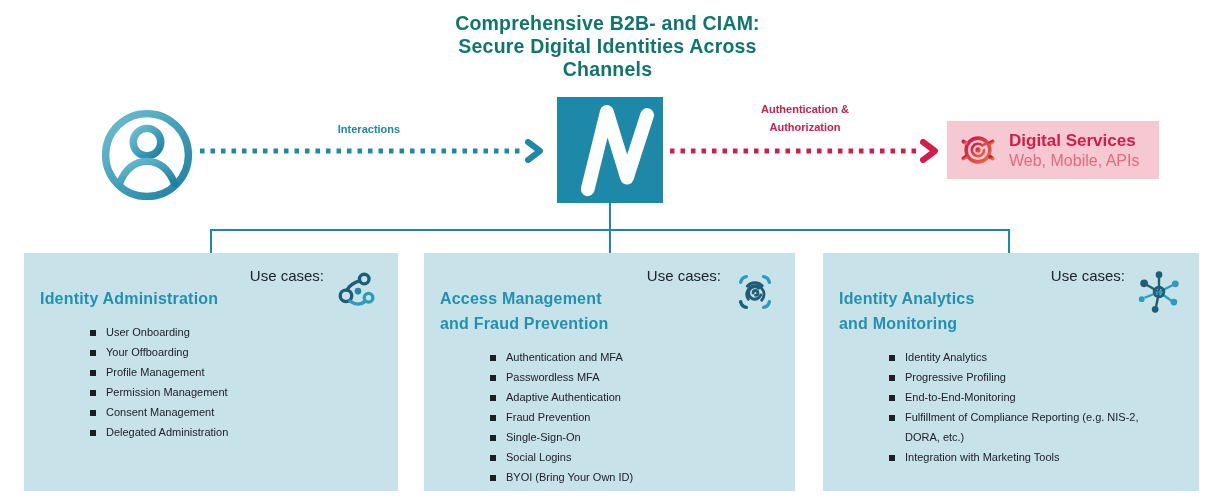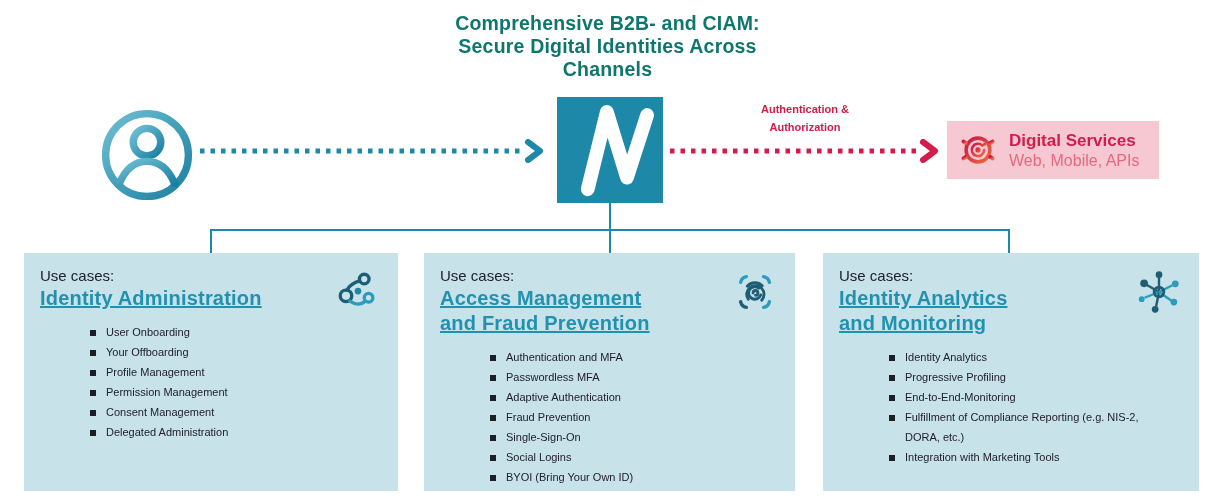--- a/index.html
+++ b/index.html
@@ -92,6 +92,7 @@
     </svg>
   </div>
 
+  <div class="flow-label interactions">Interactions</div>
   <svg class="arrow teal" viewBox="0 0 352 24">
     <line x1="2" y1="12" x2="324" y2="12" stroke="#1e88a8" stroke-width="5" stroke-dasharray="4.5 6"></line>
     <polyline points="330,3 342,12 330,21" fill="none" stroke="#1e88a8" stroke-width="6" stroke-linecap="round" stroke-linejoin="round"></polyline>

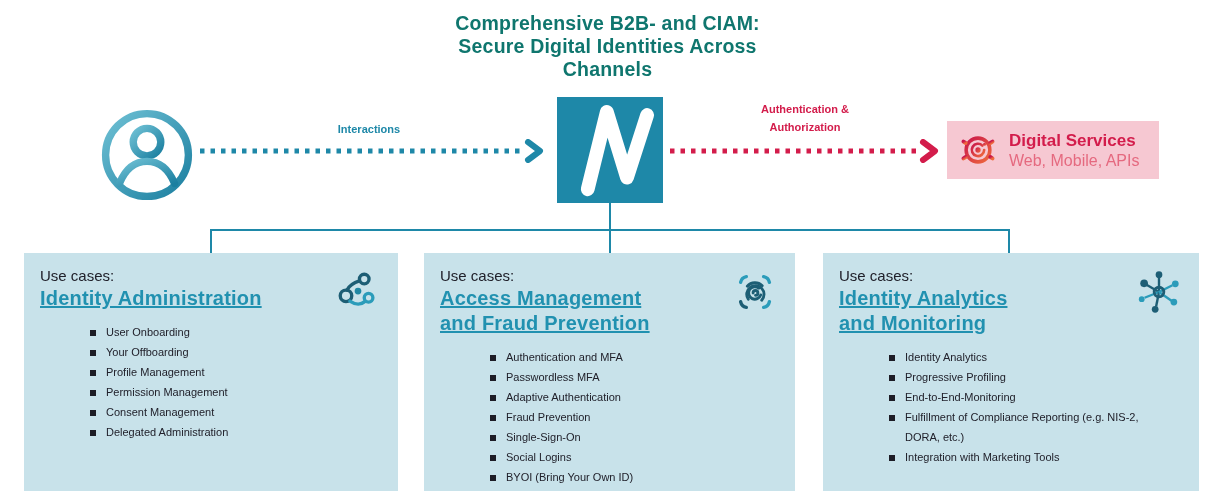--- a/index.html
+++ b/index.html
@@ -53,7 +53,7 @@
   .usecase-box.b1{left:424px; width:371px;}
   .usecase-box.b2{left:823px; width:376px;}
   .box-head{position:relative; padding-right:58px;}
-  .kicker{font-size:15px; line-height:20px; color:var(--dark);}
+  .kicker{font-size:15px; line-height:20px; color:var(--dark);text-align:right;}
   .box-heading{
     font-size:20px; line-height:25px; font-weight:700;
     color:var(--teal_heading); white-space:pre-line; letter-spacing:.2px;text-decoration:underline;

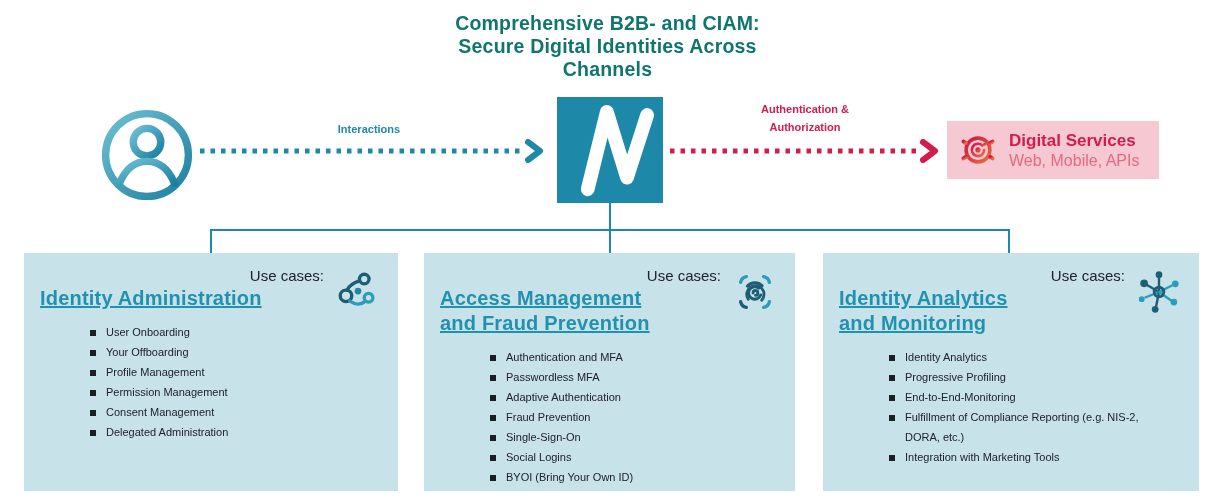--- a/index.html
+++ b/index.html
@@ -55,8 +55,8 @@
   .box-head{position:relative; padding-right:58px;}
   .kicker{font-size:15px; line-height:20px; color:var(--dark);text-align:right;}
   .box-heading{
-    font-size:20px; line-height:25px; font-weight:700;
-    color:var(--teal_heading); white-space:pre-line; letter-spacing:.2px;text-decoration:underline;
+    font-size:16px; line-height:25px; font-weight:700;
+    color:var(--teal_heading); white-space:pre-line; letter-spacing:.2px;
   }
   .box-icon{position:absolute; right:0; top:2px; width:48px; height:48px;}
   .box-icon svg{width:100%; height:100%;}

